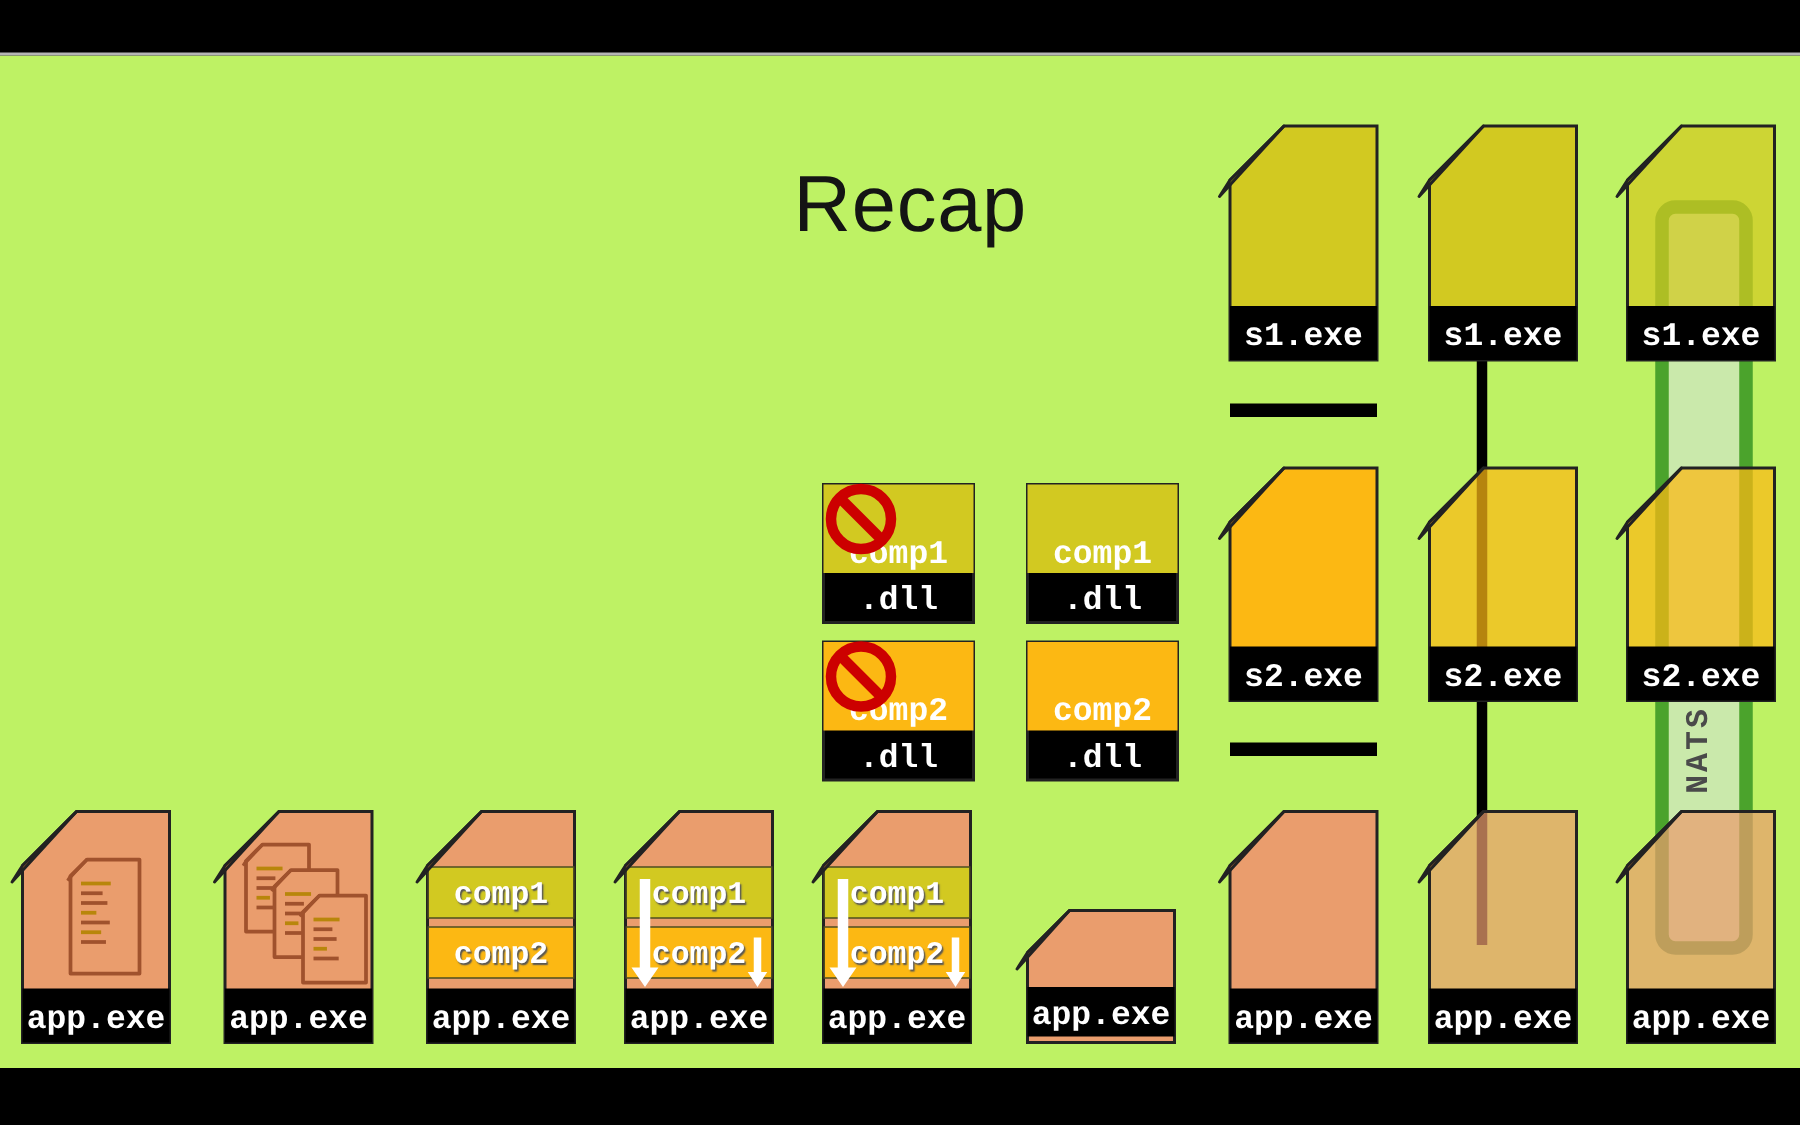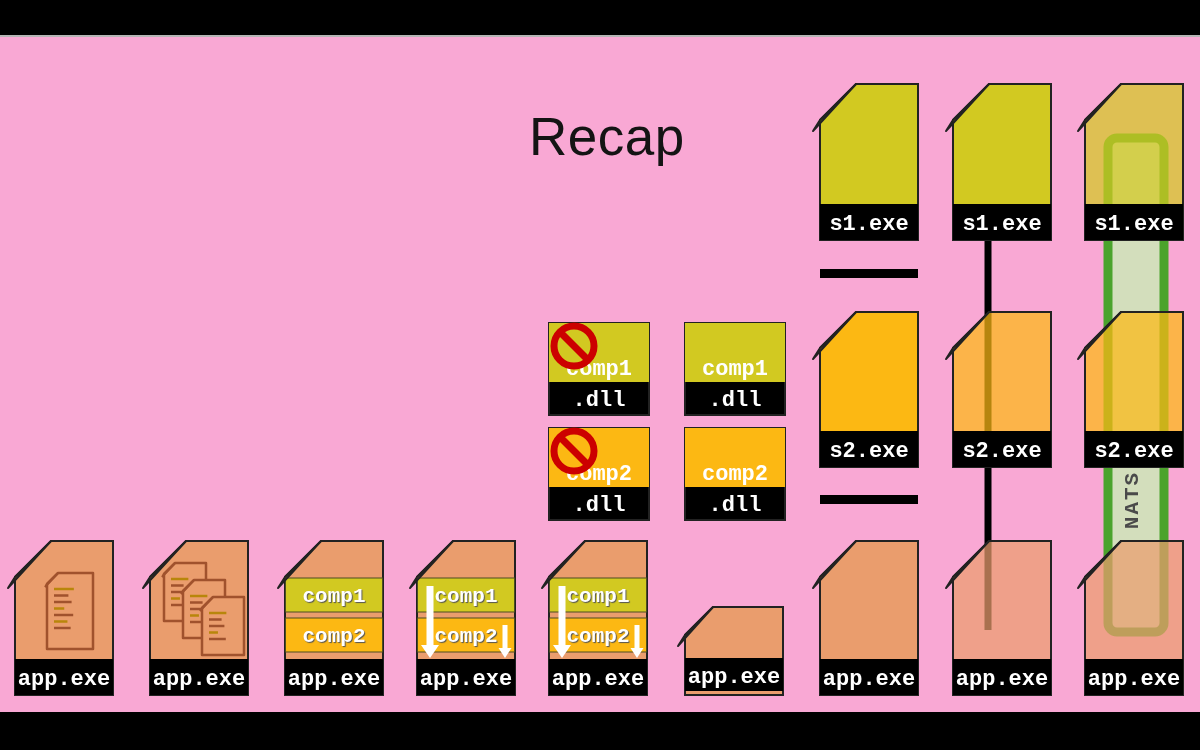--- a/index.html
+++ b/index.html
@@ -4,7 +4,7 @@
 <style>
   html,body{margin:0;padding:0;background:#000;}
   #stage{
-    position:relative;width:1200px;height:750px;background:#f9a8d4;overflow:hidden;
+    position:relative;width:1200px;height:750px;background:#bef264;overflow:hidden;
     font-family:"Liberation Sans",sans-serif;
   }
   .letterbox{position:absolute;left:0;width:1200px;background:#000;}

